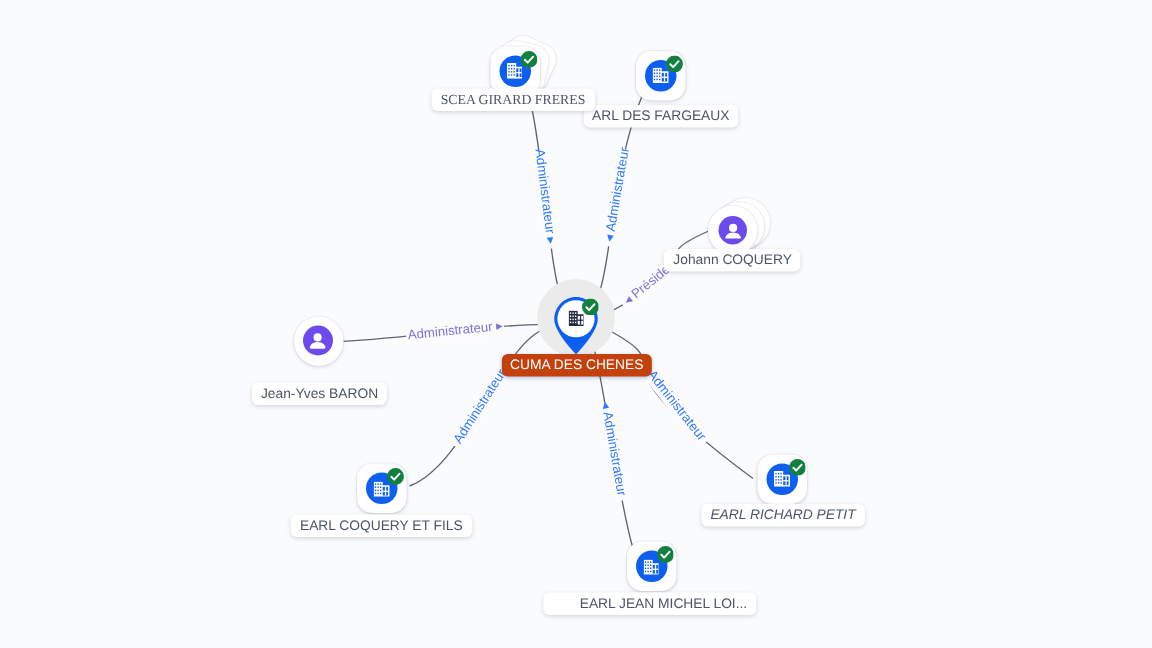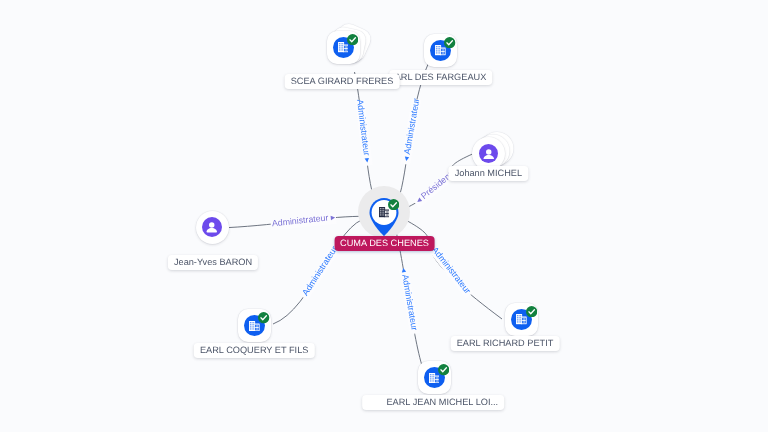--- a/index.html
+++ b/index.html
@@ -95,7 +95,7 @@
             <path d="M3.6 7.2l2.3 2.4 4.5-4.9" fill="none" stroke="#fff" stroke-width="1.6" stroke-linecap="round" stroke-linejoin="round"></path>
           </svg></span>
       </div>
-      <div class="nlabel" style="left: 342px; top: 74px; z-index: 4;">SCEA GIRARD FRERES</div>
+      <div class="nlabel" style="left: 342px; top: 59px; z-index: 4; font-family: Liberation Serif, serif;">SCEA GIRARD FRERES</div>
       <div class="node" style="left: 440.5px; top: 50px; z-index: 3;">
         <span class="card c1"></span>
         <span class="disc company"></span>

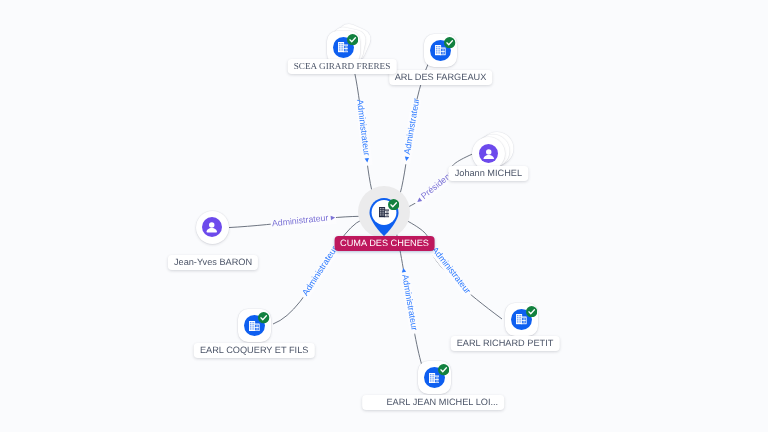--- a/index.html
+++ b/index.html
@@ -140,7 +140,7 @@
             <path fill="#fff" d="M6 7.3c-3.2 0-5.45 2.1-5.45 3.9 0 .5.3.8.75.8h9.4c.45 0 .75-.3.75-.8C11.45 9.4 9.2 7.3 6 7.3z"></path>
           </svg></span>
       </div>
-      <div class="nlabel" style="left: 488.4px; top: 165.6px; z-index: 3;">Johann MICHEL</div>
+      <div class="nlabel" style="left: 488.4px; top: 165.6px; z-index: 3;">Johann COQUERY</div>
       <div class="node" style="left: 212px; top: 227px; z-index: 3;">
         <span class="card c1 round"></span>
         <span class="disc person"></span>

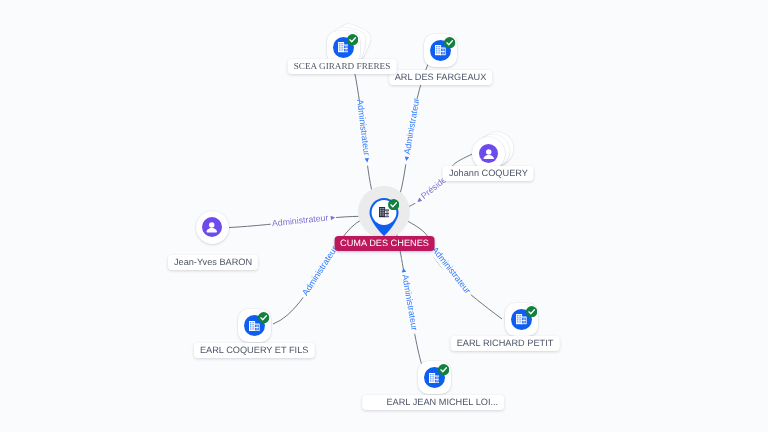--- a/index.html
+++ b/index.html
@@ -15,7 +15,7 @@
      padding:0 6px;font-size:9.2px;color:#4c5568;white-space:nowrap;
      box-shadow:0 1px 3px rgba(60,64,80,.20);transform:translate(-50%,0);
      height:15px;line-height:15px;}
-  .nlabel.primary{background:#be185d;color:#ffffff;
+  .nlabel.primary{background:#c2410c;color:#ffffff;
      box-shadow:0 1px 3px rgba(20,60,140,.30);}
   .node span{position:absolute;}
   .card{width:33px;height:33px;left:-16.5px;top:-16.5px;background:#fff;border-radius:10px;

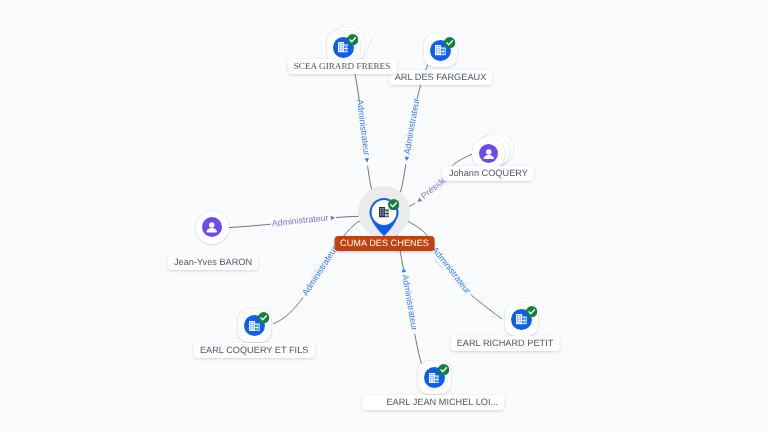--- a/index.html
+++ b/index.html
@@ -217,7 +217,7 @@
             <path d="M3.6 7.2l2.3 2.4 4.5-4.9" fill="none" stroke="#fff" stroke-width="1.6" stroke-linecap="round" stroke-linejoin="round"></path>
           </svg></span>
       </div>
-      <div class="nlabel" style="left: 505px; top: 335.8px; z-index: 3;">EARL RICHARD PETIT</div>
+      <div class="nlabel" style="left: 522px; top: 335.8px; z-index: 3; font-style: italic;">EARL RICHARD PETIT</div>
       <div class="node" style="left: 434px; top: 377.5px; z-index: 3;">
         <span class="card c1"></span>
         <span class="disc company"></span>

